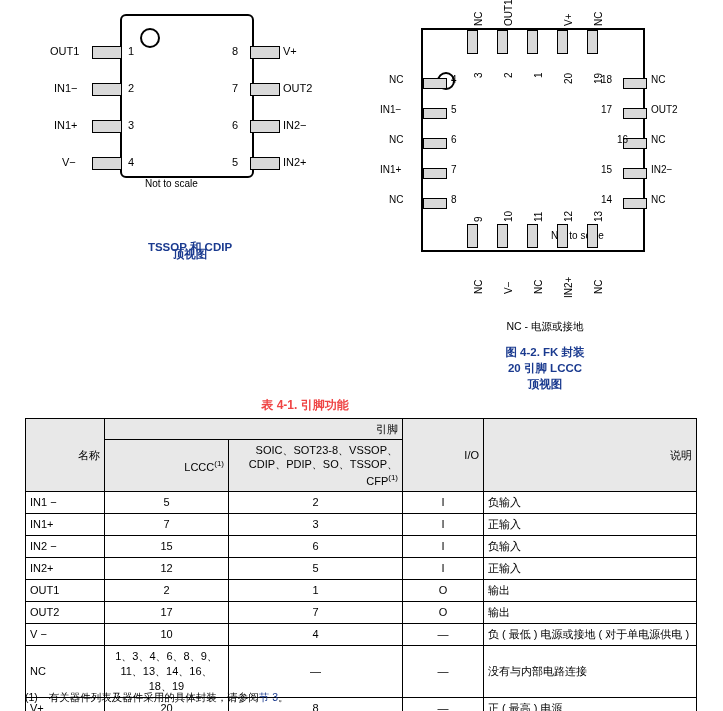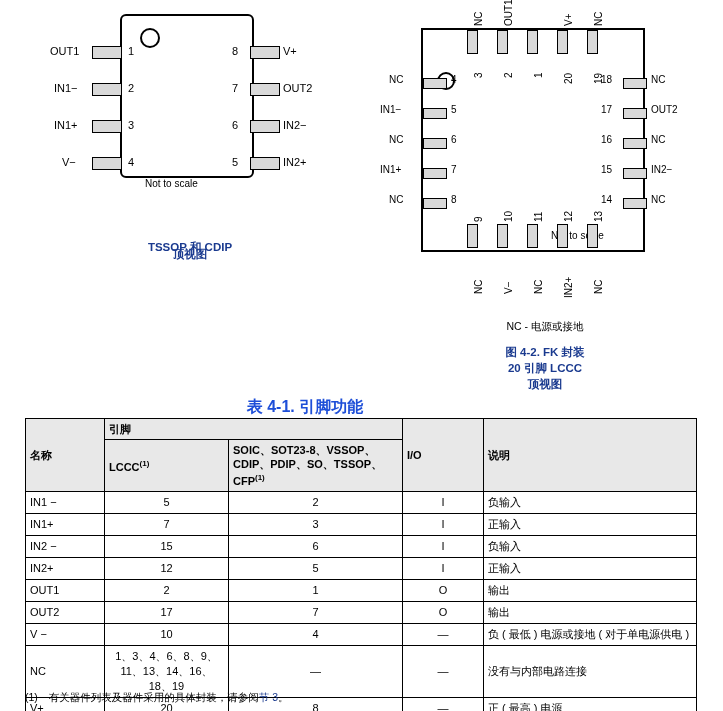--- a/index.html
+++ b/index.html
@@ -166,7 +166,7 @@
     <div class="lpin-h" style="left:238px;top:192px;"></div>
     <div class="lnum" style="left:216px;top:68px;text-align:center;">18</div>
     <div class="lnum" style="left:216px;top:98px;">17</div>
-    <div class="lnum" style="left:216px;top:128px;text-align:center;">16</div>
+    <div class="lnum" style="left:232px;top:128px;text-align:center;">16</div>
     <div class="lnum" style="left:216px;top:158px;">15</div>
     <div class="lnum" style="left:216px;top:188px;">14</div>
     <div class="llab" style="left:266px;top:68px;">NC</div>

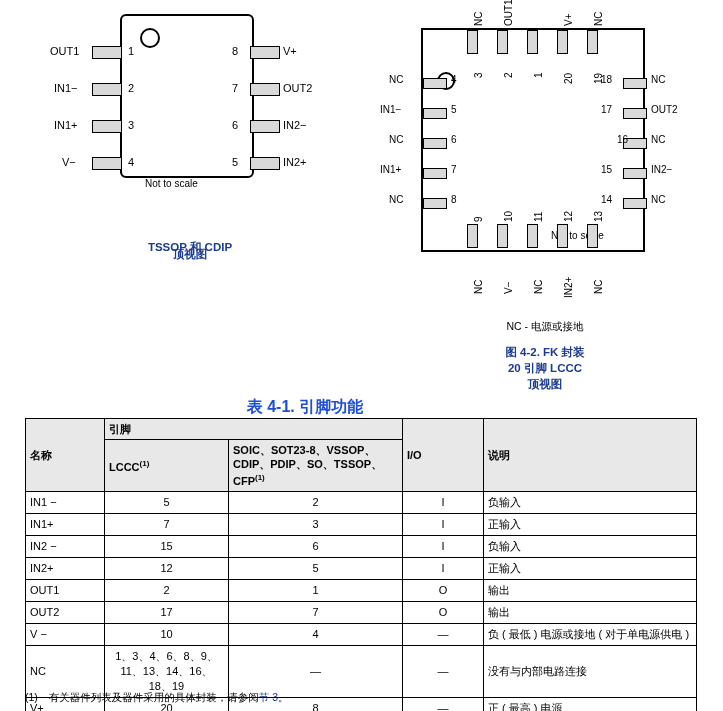--- a/index.html
+++ b/index.html
@@ -55,7 +55,7 @@
   
   .tbl-title{
     position:absolute;left:0;top:397px;width:610px;text-align:center;
-    font-size:16px;font-weight:bold;color:#1d4ed8;
+    font-size:12px;font-weight:bold;color:#ef4444;
   }
   table.pins{
     position:absolute;left:25px;top:418px;width:672px;

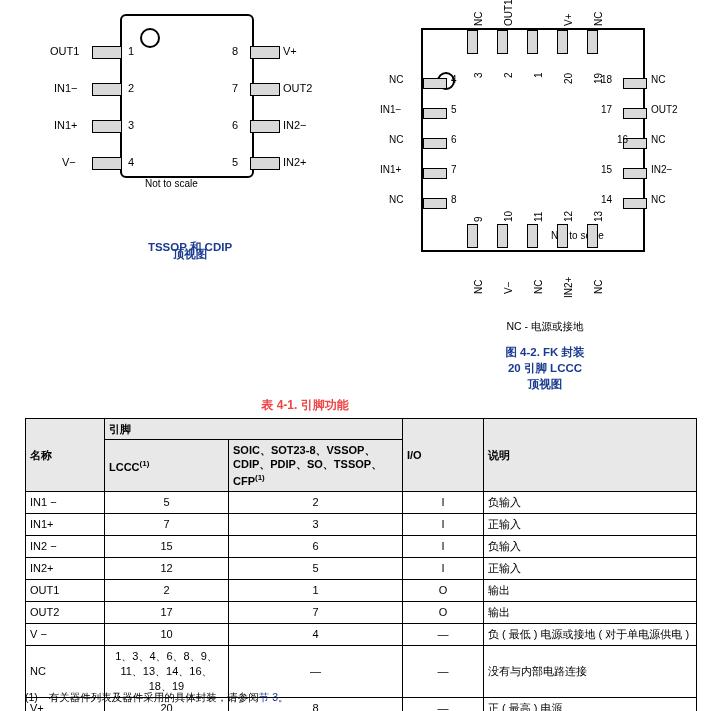--- a/index.html
+++ b/index.html
@@ -64,7 +64,7 @@
   table.pins th,table.pins td{
     border:1px solid #000;padding:3px 4px;vertical-align:middle;
   }
-  table.pins thead th{background:#e8e8e8;text-align:left;font-weight:bold;line-height:14px;}
+  table.pins thead th{background:#e8e8e8;text-align:right;font-weight:normal;line-height:14px;}
   .c-name{width:70px;}
   .c-lccc{width:115px;}
   .c-soic{width:165px;}

